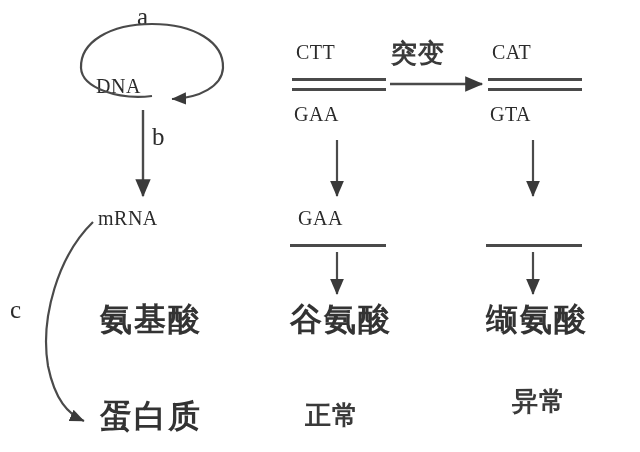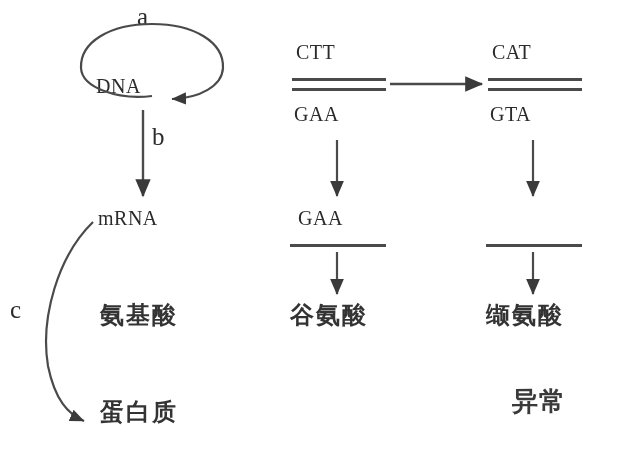--- a/index.html
+++ b/index.html
@@ -92,6 +92,7 @@
   <div class="lbl cjk" style="left:290px; top:303px;">谷氨酸</div>
 
 
+  <div class="lbl cjk-small" style="left:391px; top:40px;">突变</div>
 
   <div class="lbl latin" style="left:492px; top:42px;">CAT</div>
 

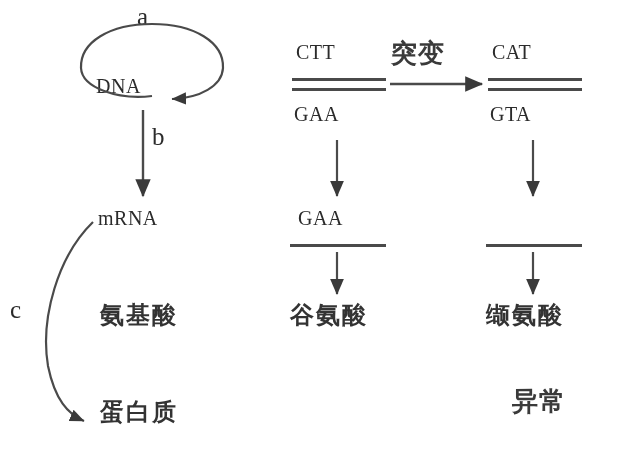--- a/index.html
+++ b/index.html
@@ -33,7 +33,7 @@
   }
   .cjk {
     font-family: "DejaVu Sans", "Liberation Sans", sans-serif;
-    font-size: 24px;
+    font-size: 32px;
     font-weight: 700;
     letter-spacing: 2px;
     color: #333333;

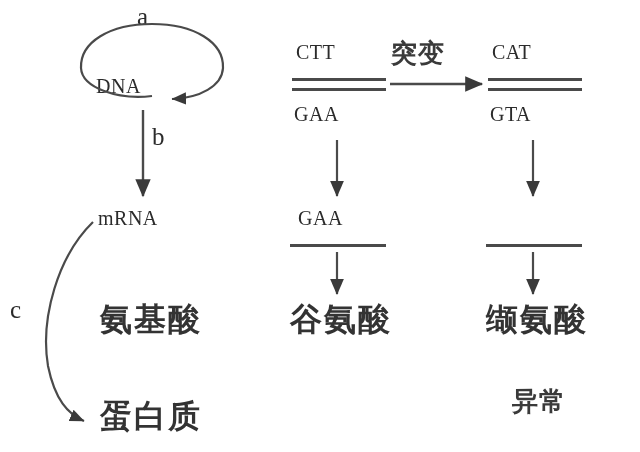--- a/index.html
+++ b/index.html
@@ -91,6 +91,7 @@
 
   <div class="lbl cjk" style="left:290px; top:303px;">谷氨酸</div>
 
+  <div class="lbl cjk-small" style="left:305px; top:402px;">正常</div>
 
   <div class="lbl cjk-small" style="left:391px; top:40px;">突变</div>
 

